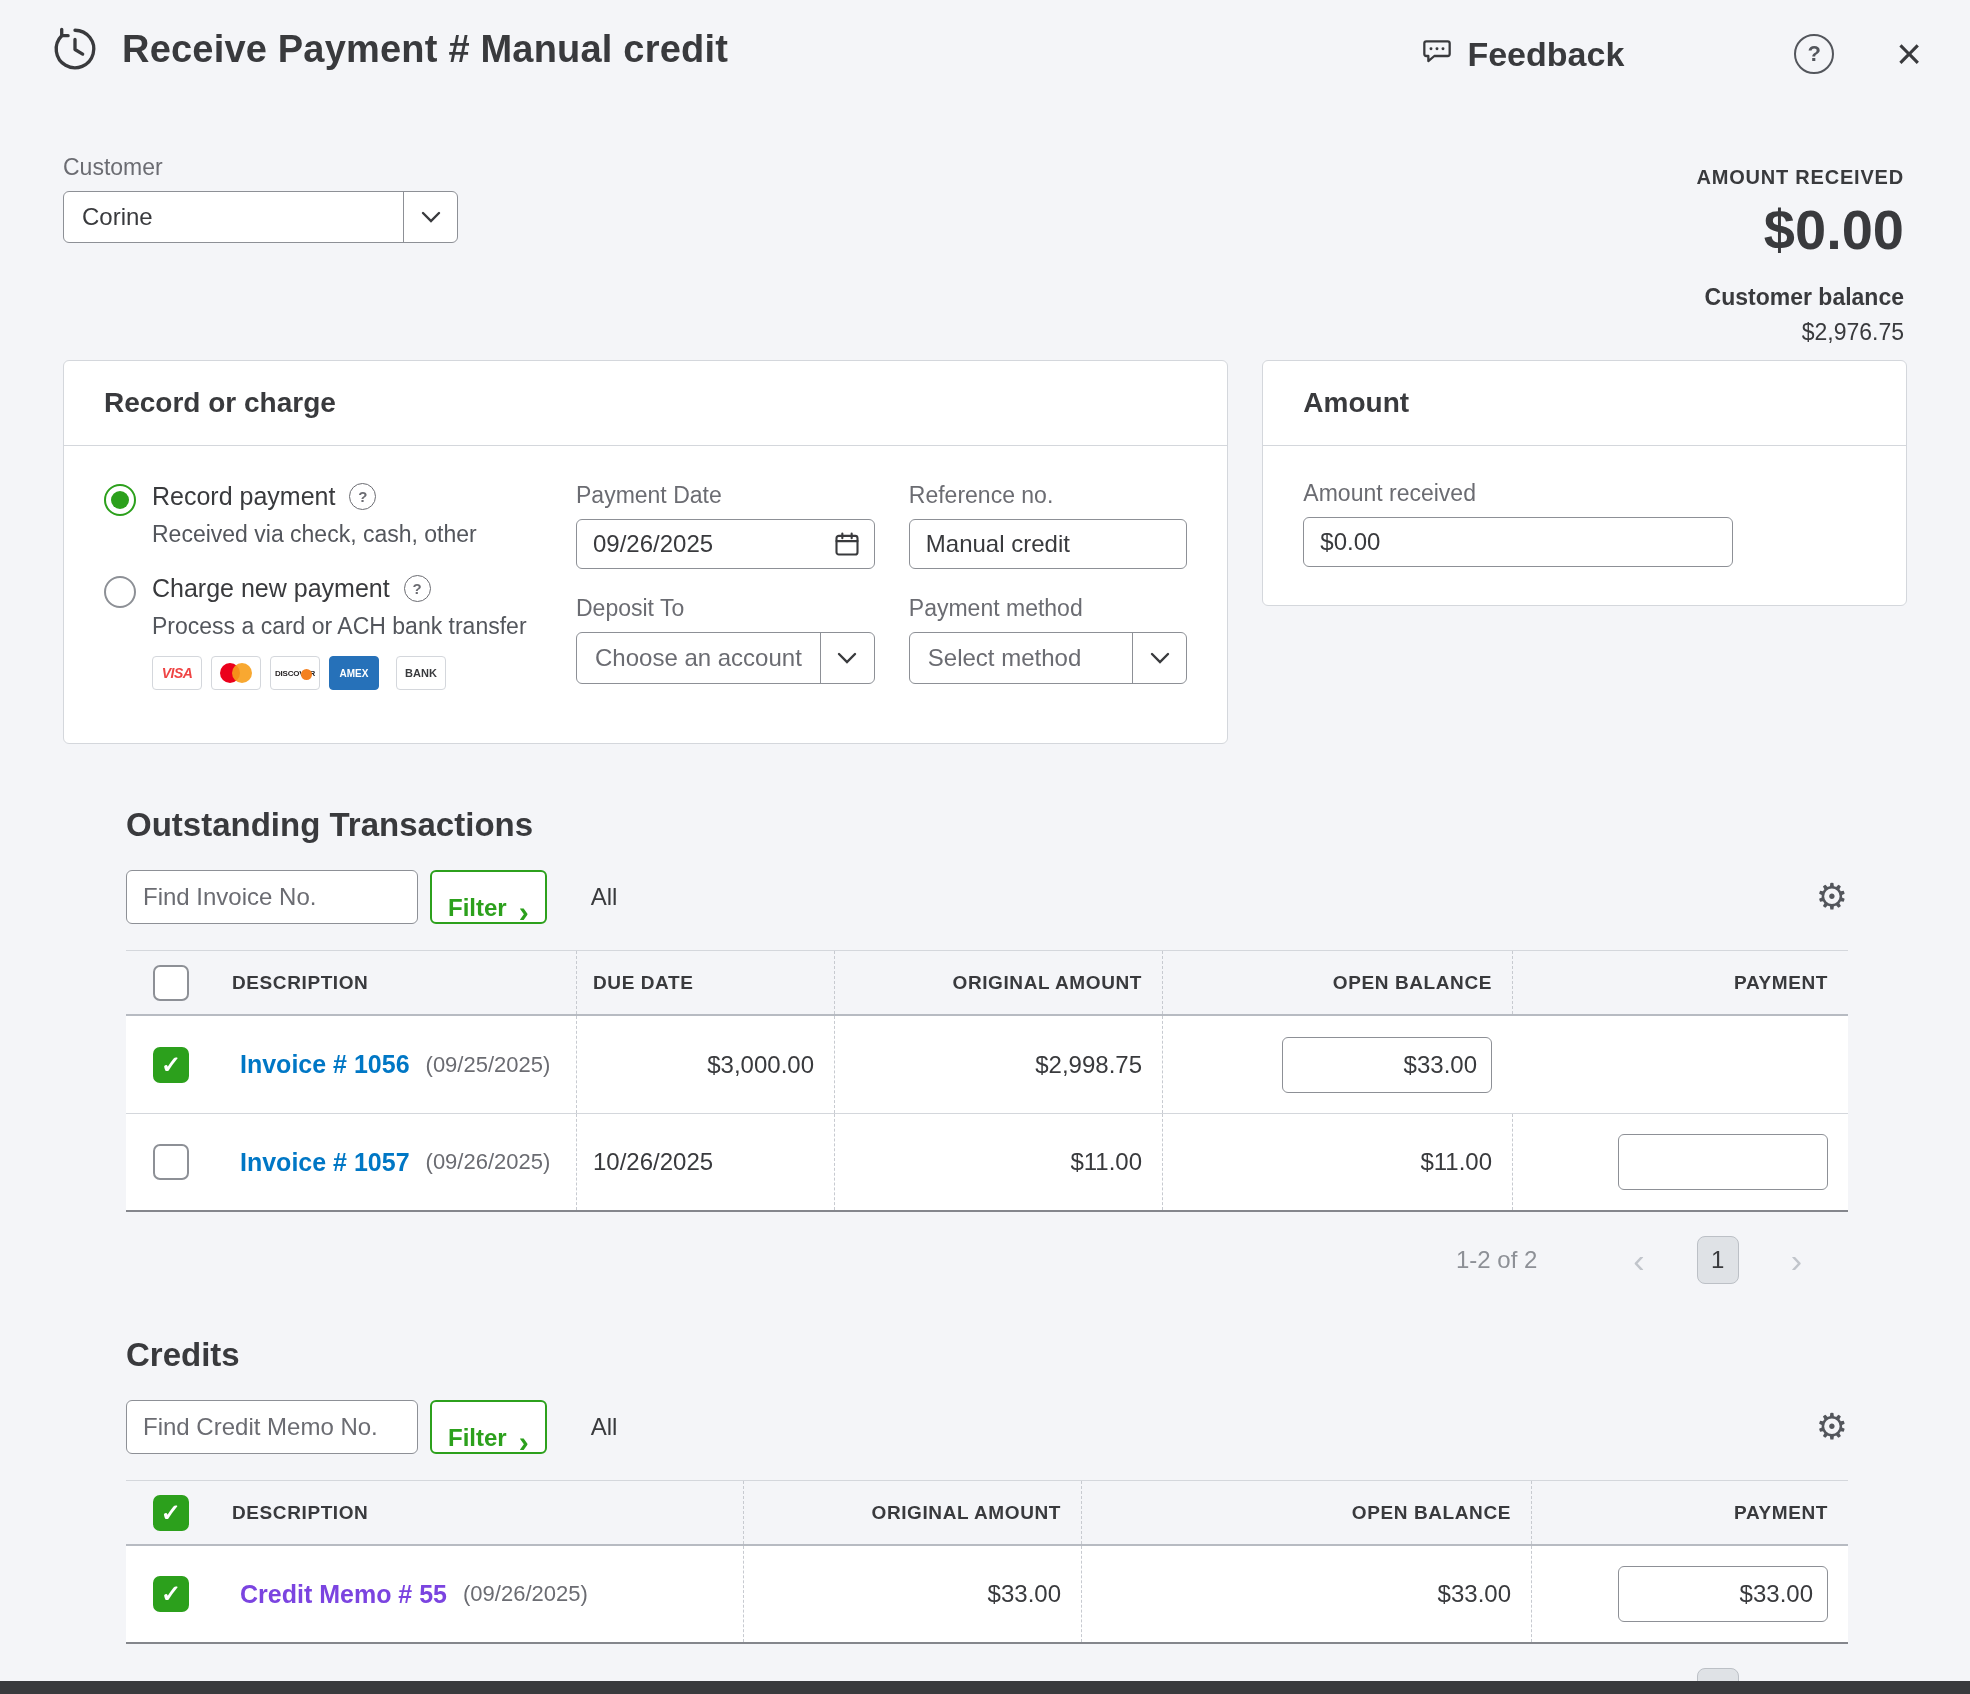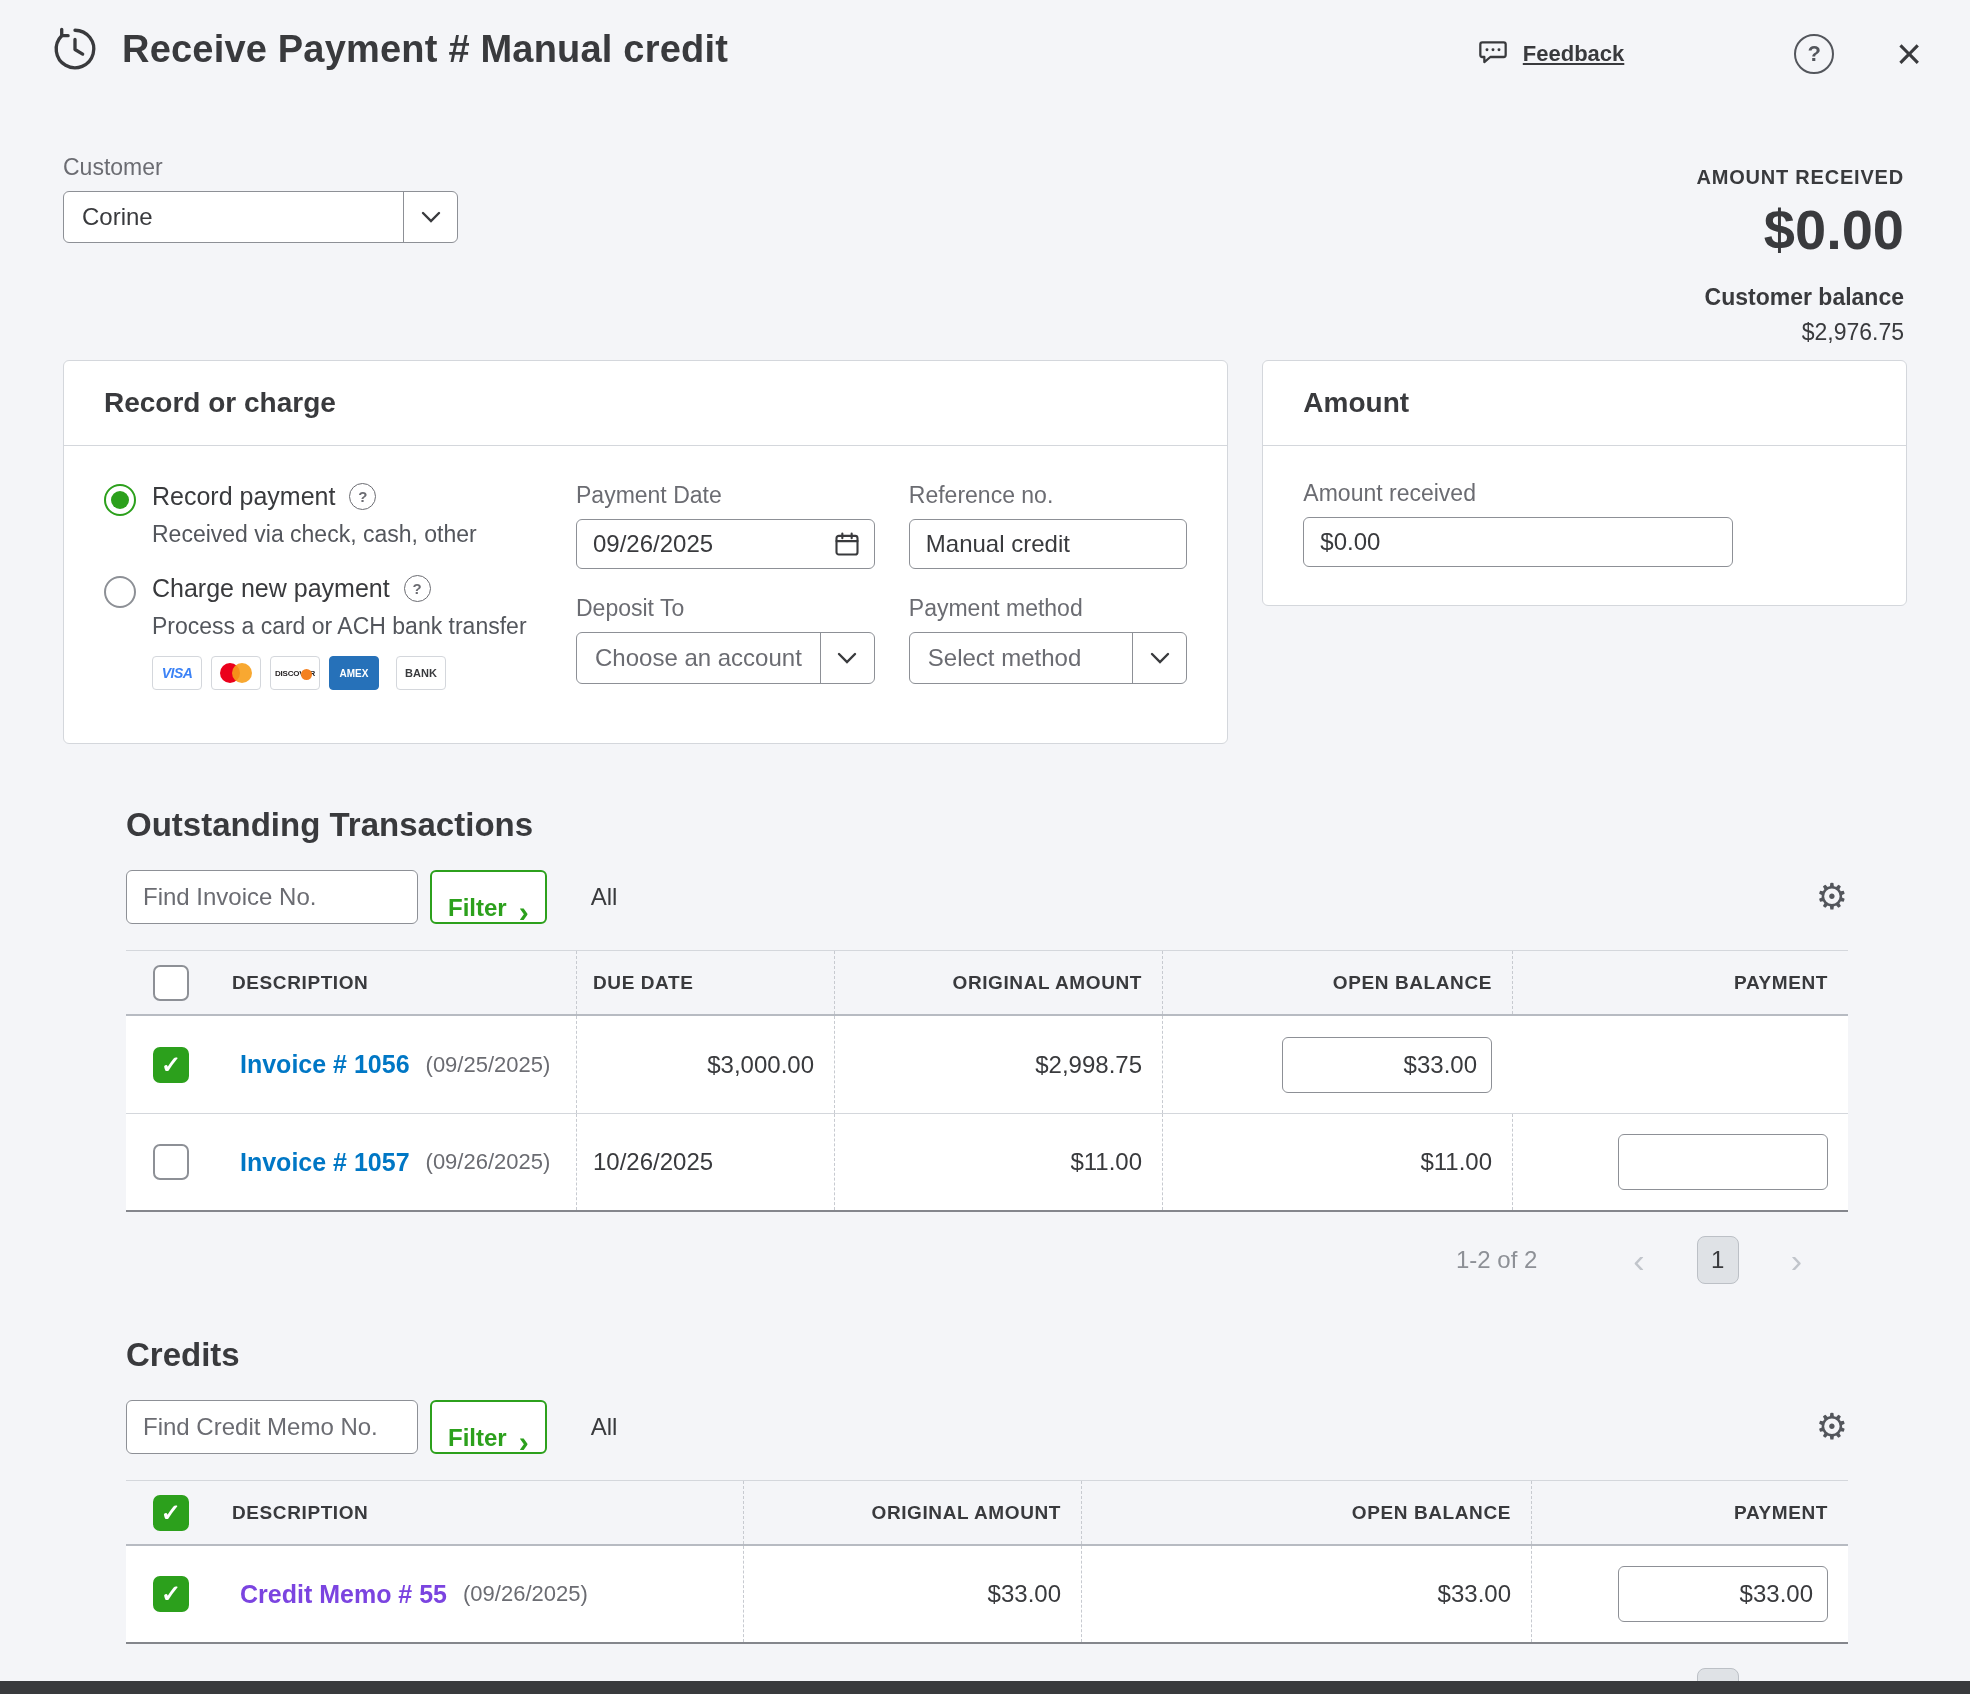--- a/index.html
+++ b/index.html
@@ -17,7 +17,7 @@
   .page-title { font-size: 38px; font-weight: 700; letter-spacing: 0.2px; }
   .icon-btn { background:none; border:none; cursor:pointer; display:flex; align-items:center; font-family:inherit; color:#393a3d; }
   .topbar-right { display:flex; align-items:center; padding-top: 8px; }
-  .feedback-btn { gap: 14px; font-size: 22px; font-weight: 600; margin-right: 170px; text-decoration: underline; }
+  .feedback-btn { gap: 14px; font-size: 34px; font-weight: 600; margin-right: 170px; }
   .help-btn span { display:flex; width:40px; height:40px; border:2.4px solid #53565c; border-radius:50%;
                    align-items:center; justify-content:center; font-size:22px; font-weight:700; color:#53565c; }
   .help-btn { margin-right: 62px; }

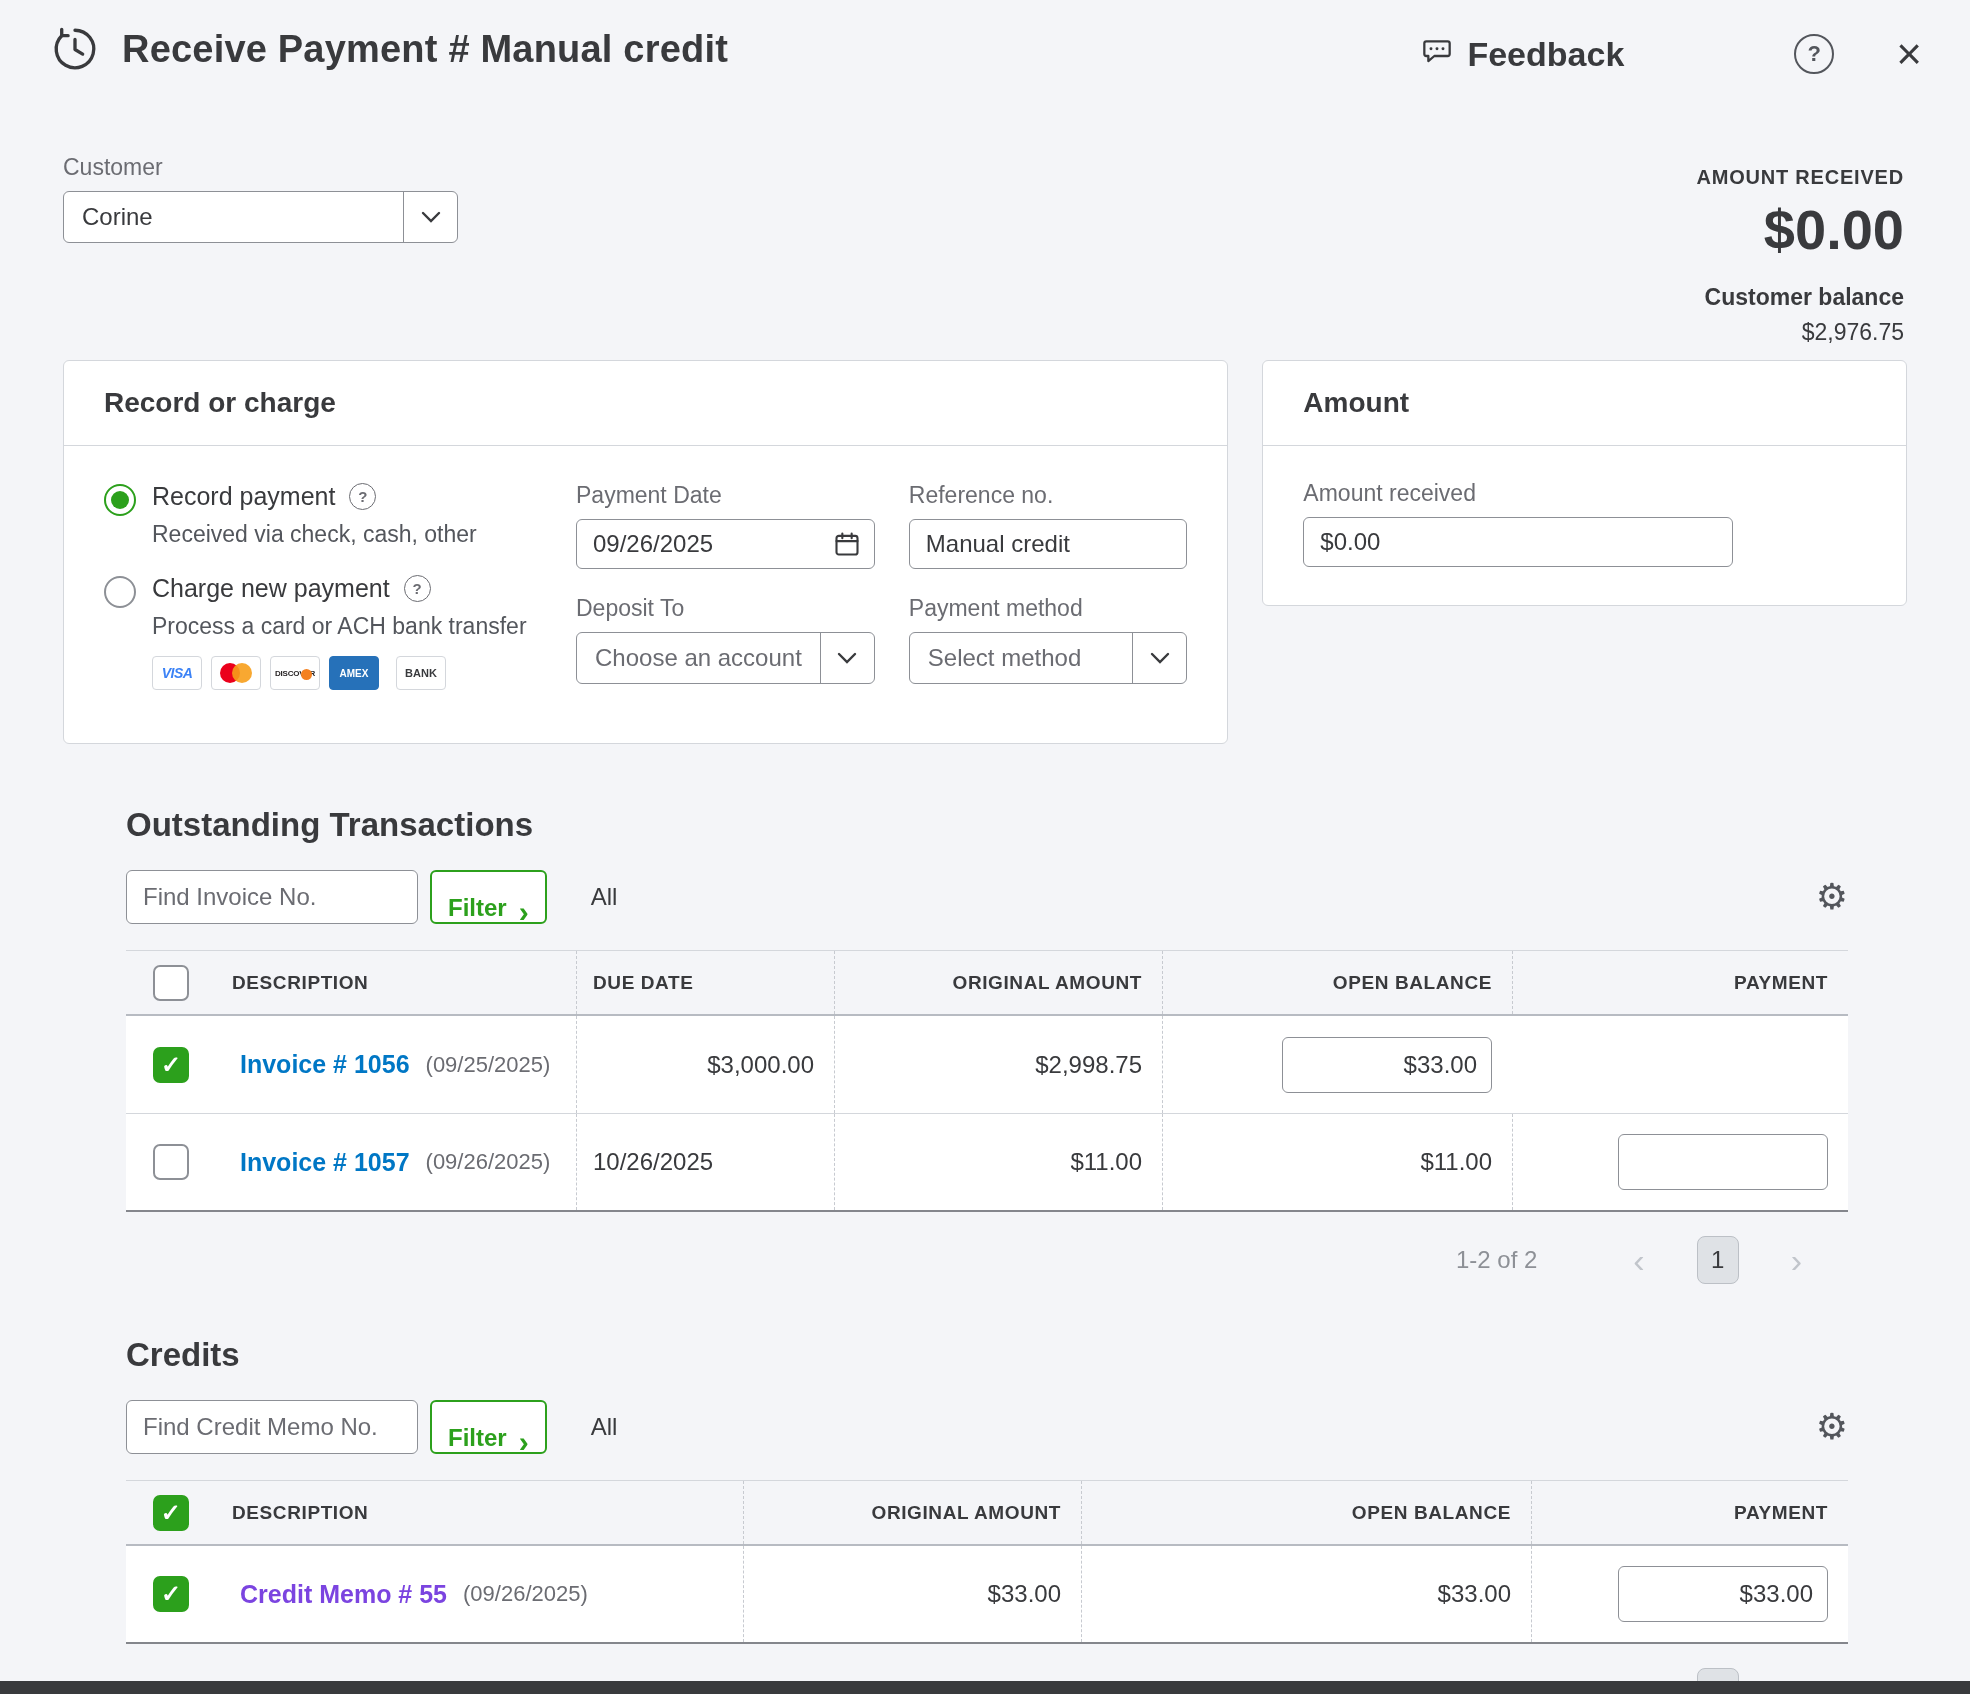--- a/index.html
+++ b/index.html
@@ -60,7 +60,7 @@
   .brand { display:flex; align-items:center; justify-content:center; width: 50px; height: 34px;
            background:#fff; border:1px solid #d4d7dc; border-radius: 4px; overflow:hidden; }
   .brand i { font-style: normal; }
-  .brand.visa i { color:#3b82f6; font-weight:700; font-style: italic; font-size: 14px; letter-spacing:-0.5px; }
+  .brand.visa i { color:#ef4444; font-weight:700; font-style: italic; font-size: 14px; letter-spacing:-0.5px; }
   .brand.mc { position:relative; }
   .mc-red, .mc-orange { position:absolute; width: 20px; height: 20px; border-radius: 50%; top: 6px; }
   .mc-red { background:#eb001b; left: 8px; }

